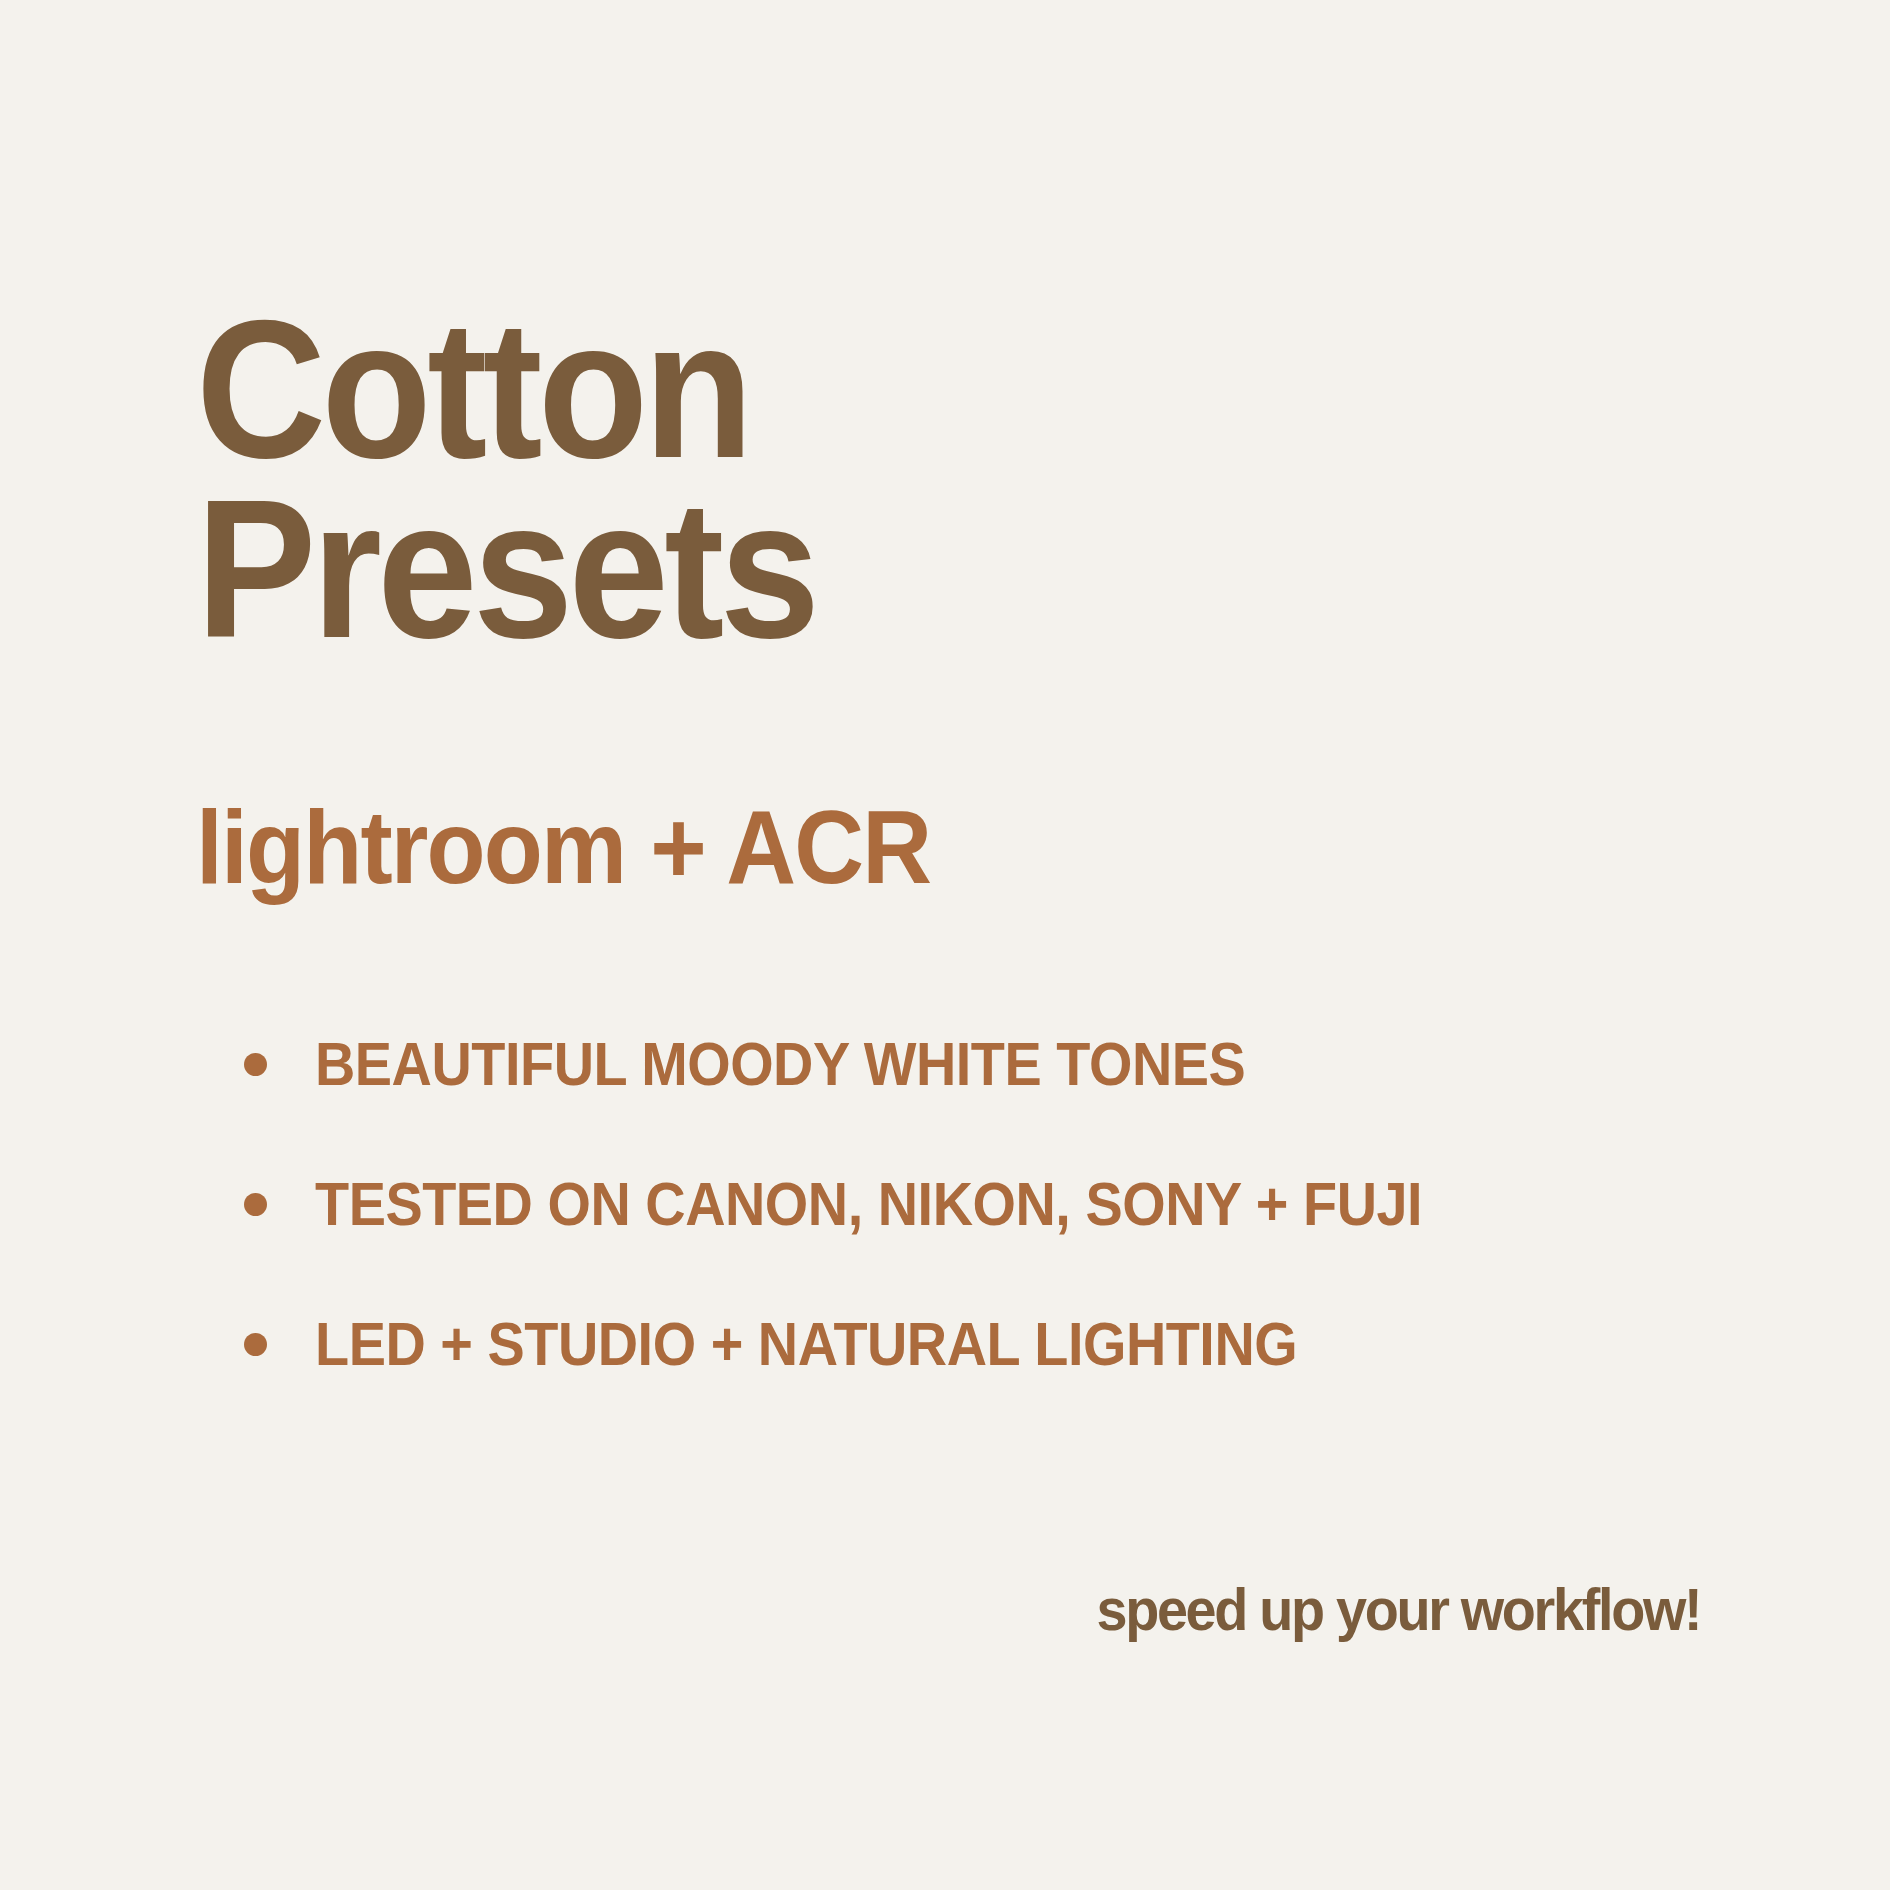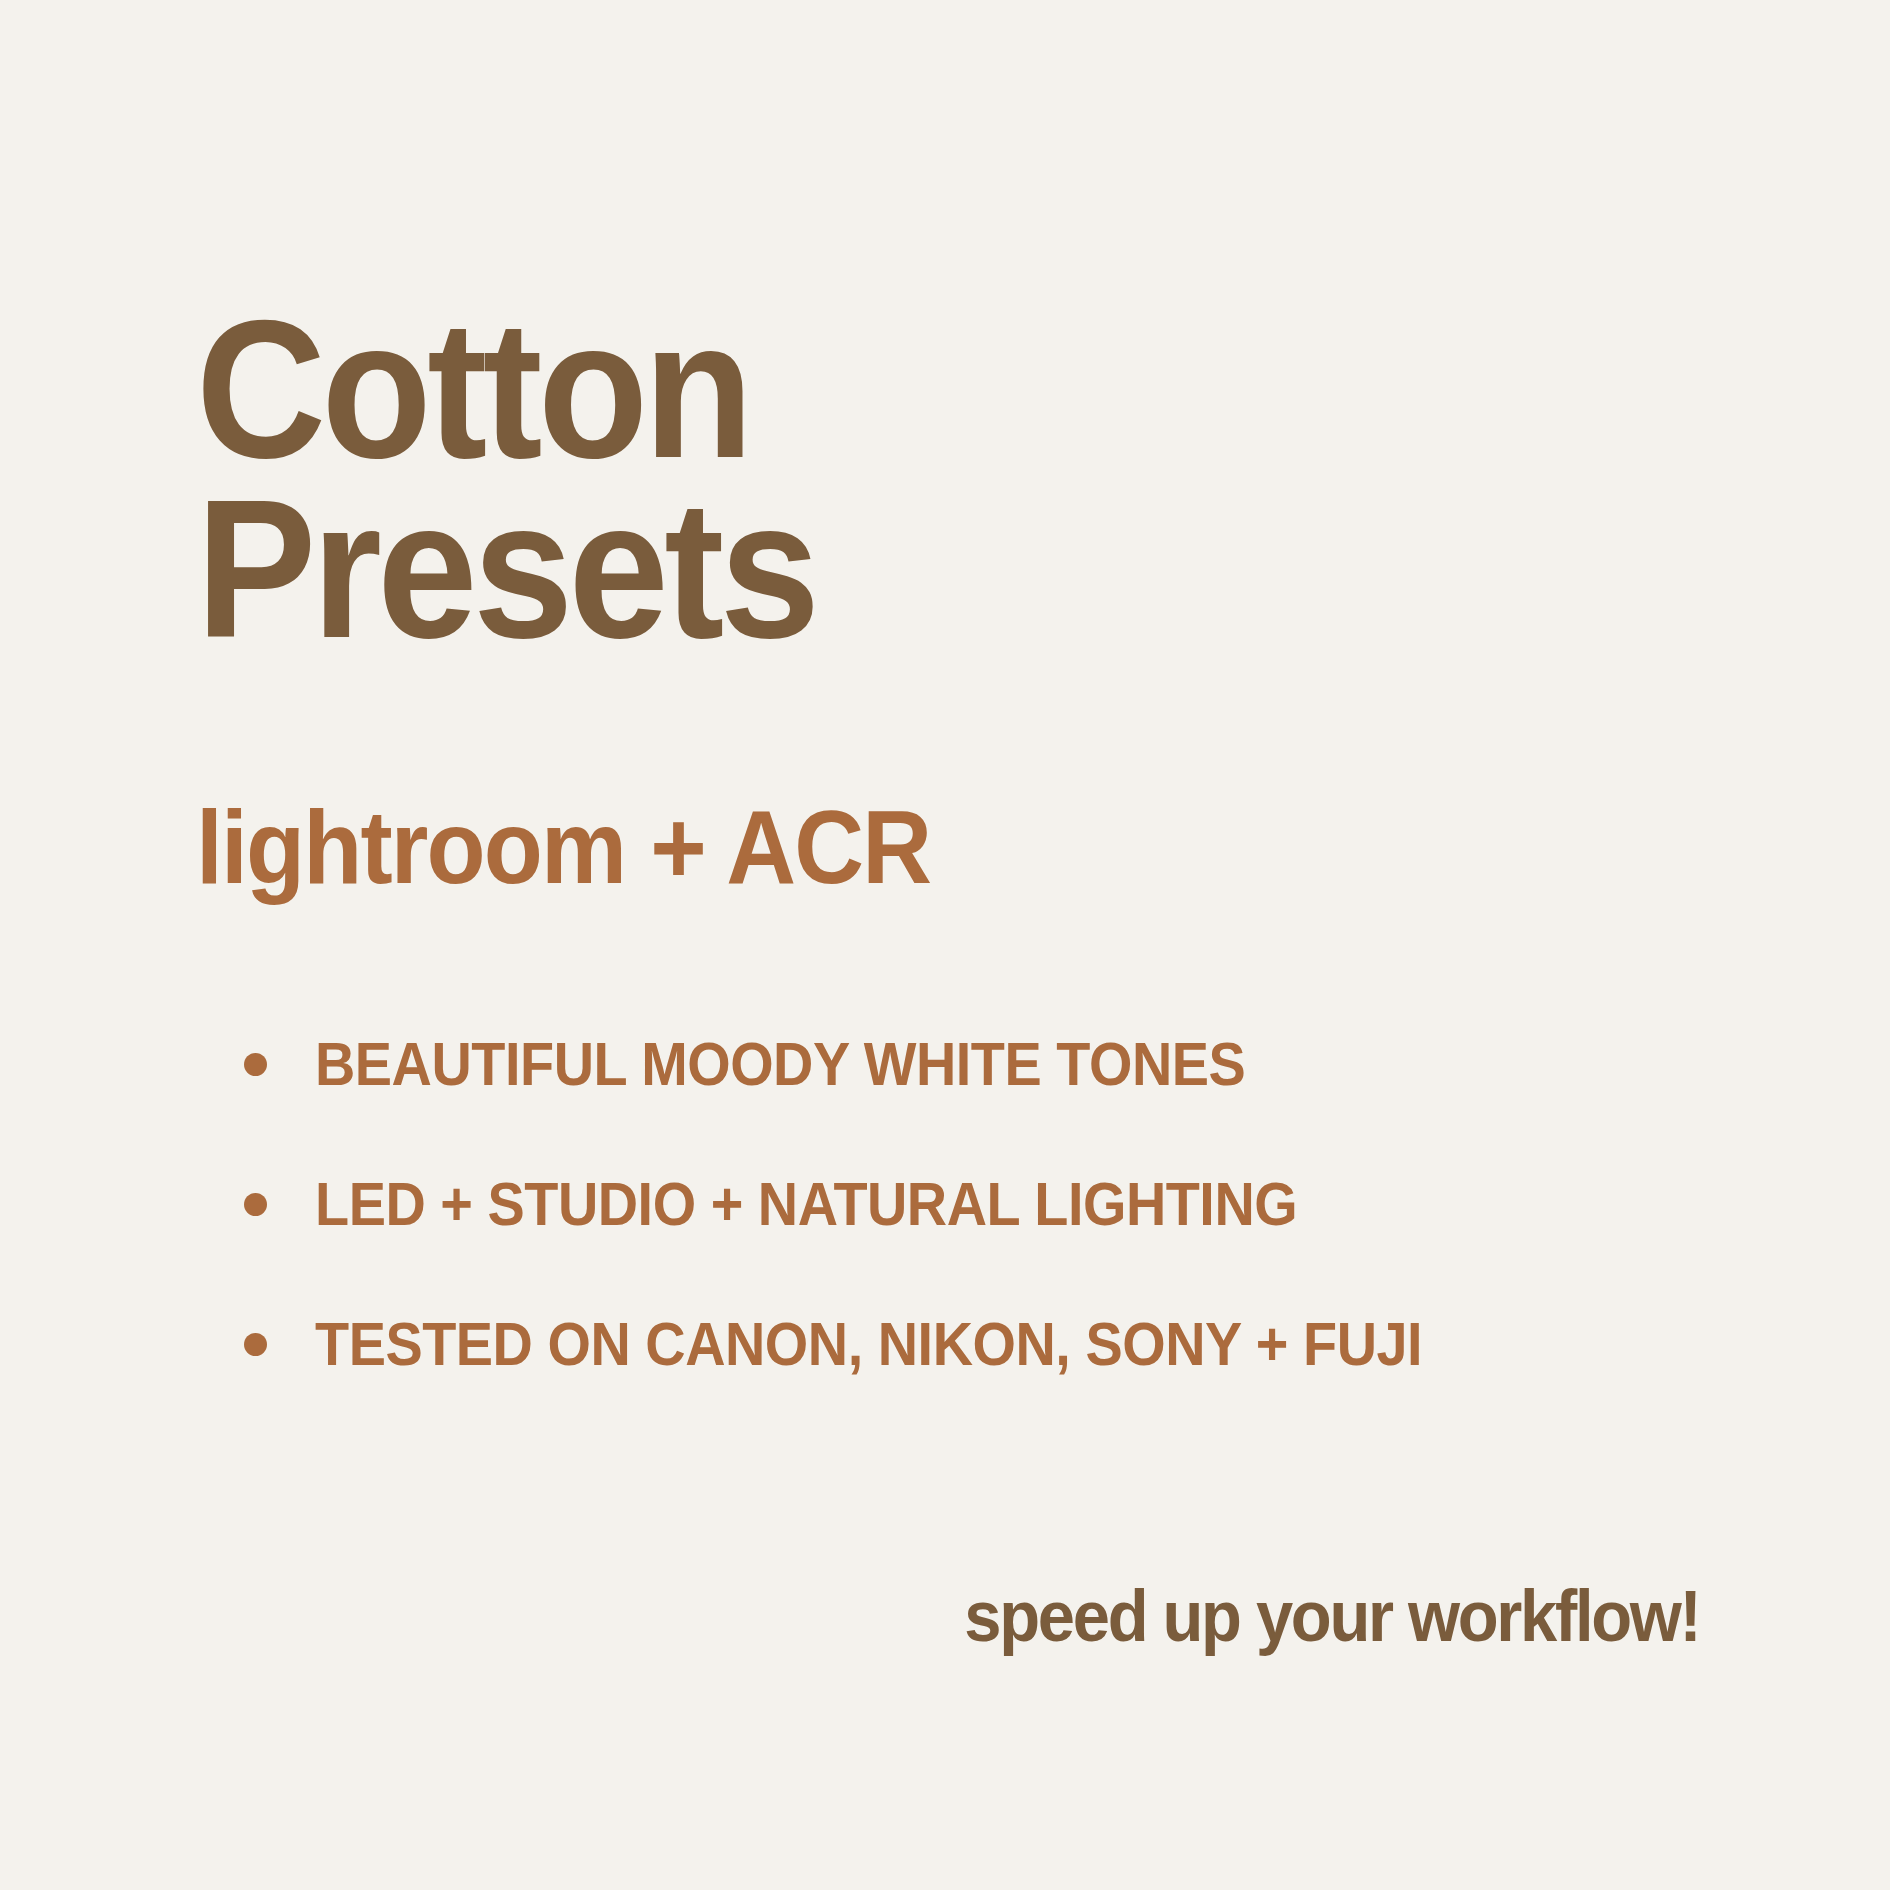--- a/index.html
+++ b/index.html
@@ -138,11 +138,11 @@
     </li>
     <li class="feature-item">
       <span class="feature-bullet"></span>
-      <span class="feature-label">LED + STUDIO + NATURAL LIGHTING</span>
+      <span class="feature-label">TESTED ON CANON, NIKON, SONY + FUJI</span>
     </li>
     <li class="feature-item">
       <span class="feature-bullet"></span>
-      <span class="feature-label">TESTED ON CANON, NIKON, SONY + FUJI</span>
+      <span class="feature-label">LED + STUDIO + NATURAL LIGHTING</span>
     </li>
   </ul>
 

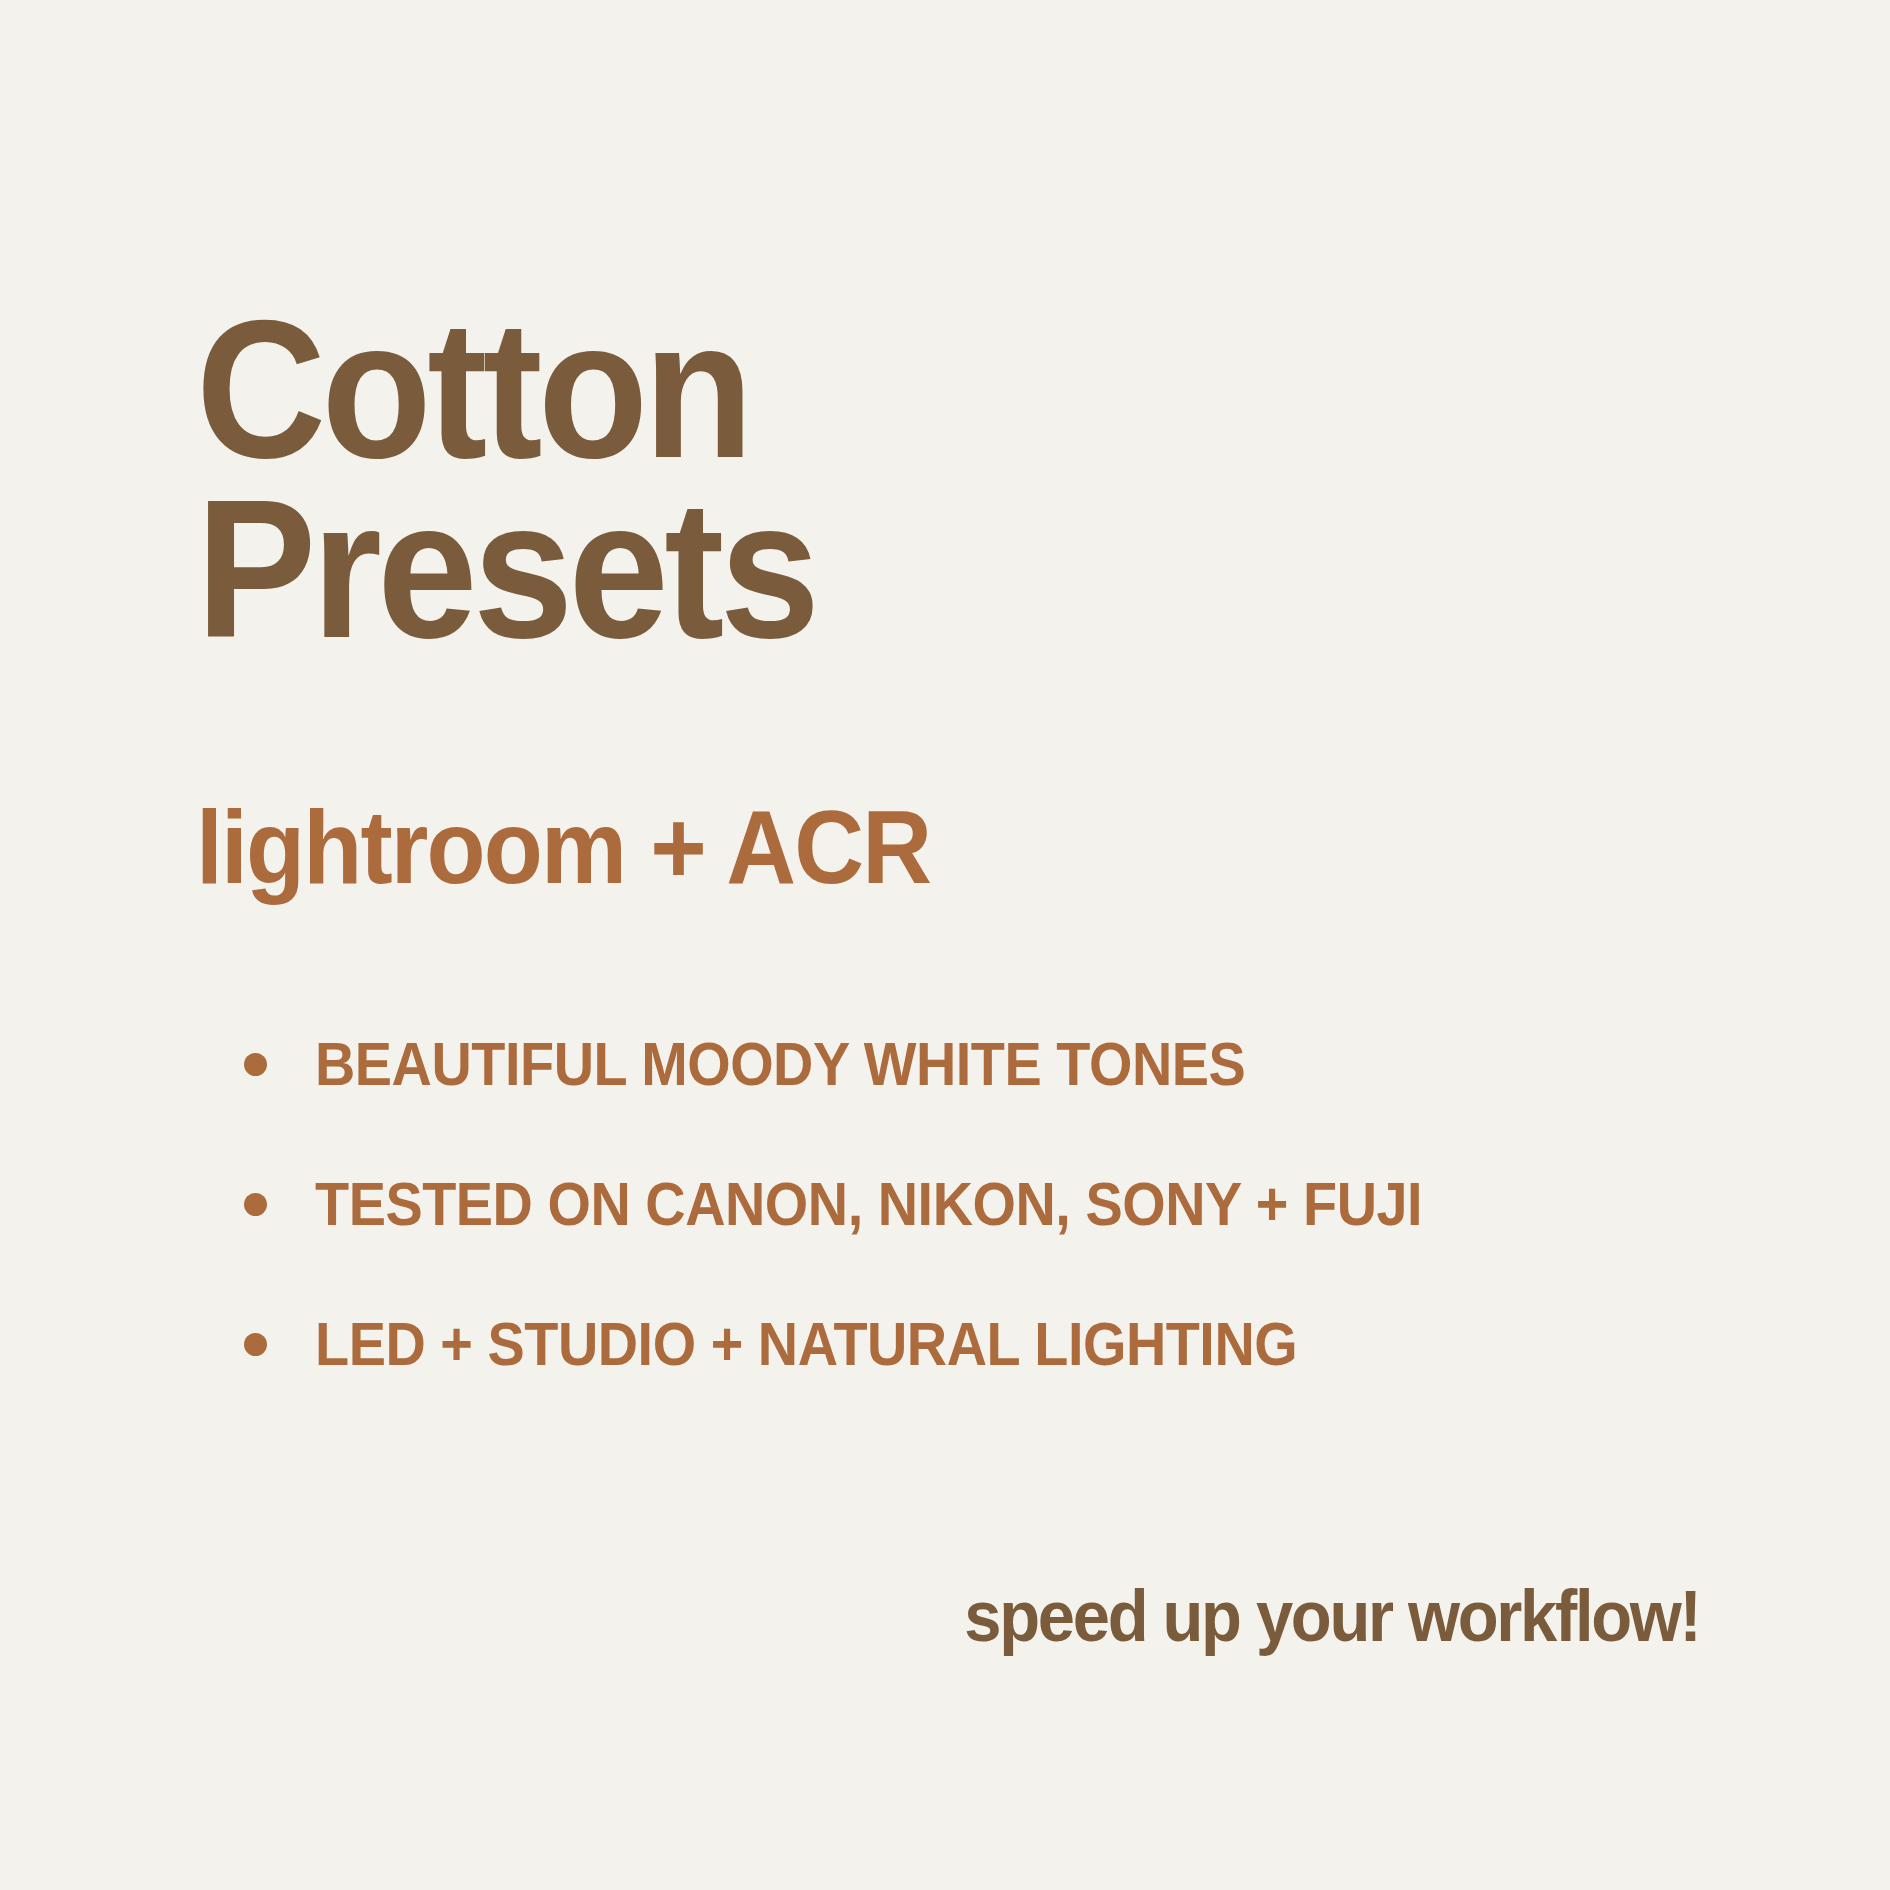--- a/index.html
+++ b/index.html
@@ -108,7 +108,7 @@
     color: #7a5c3c;
     font-family: "Liberation Sans", "DejaVu Sans", sans-serif;
     font-weight: 700;
-    font-size: 72px;
+    font-size: 60px;
     line-height: 1;
     letter-spacing: -2.5px;
     white-space: nowrap;

